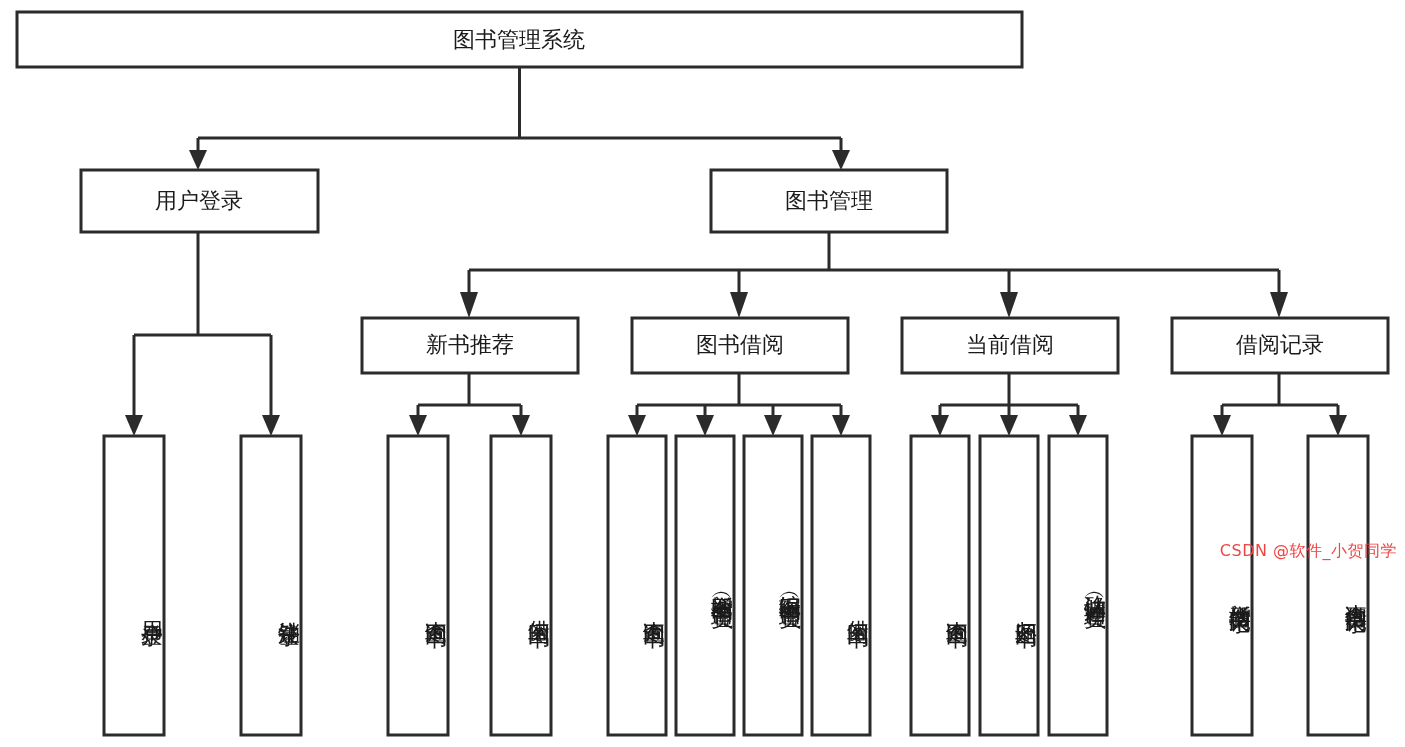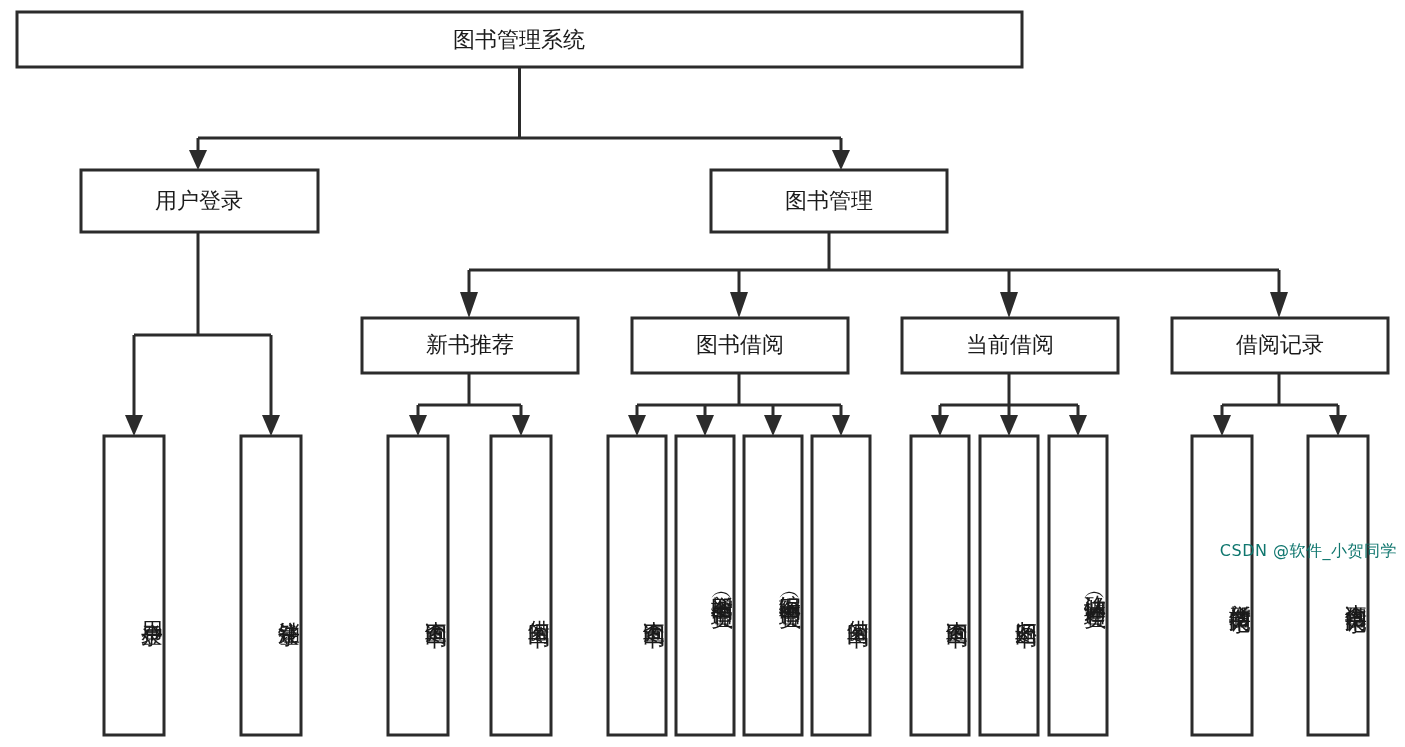--- a/index.html
+++ b/index.html
@@ -72,7 +72,7 @@
     right: 8px;
     bottom: 6px;
     font-size: 16px;
-    color: #0f766e;
+    color: #ef4444;
     font-family: "DejaVu Sans", "Liberation Sans", sans-serif;
     letter-spacing: 0.5px;
     white-space: nowrap;

